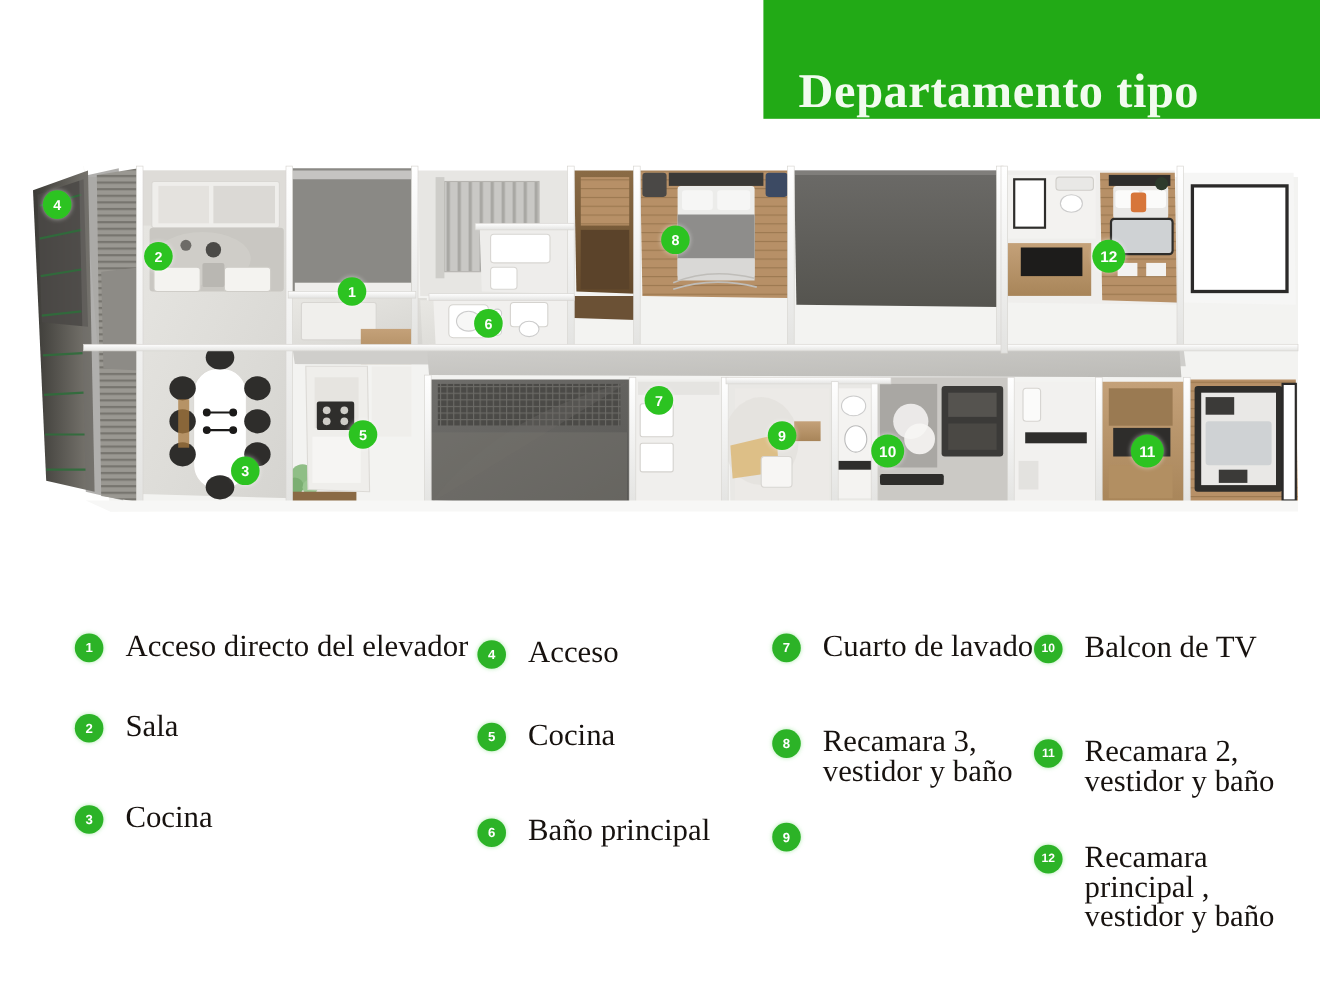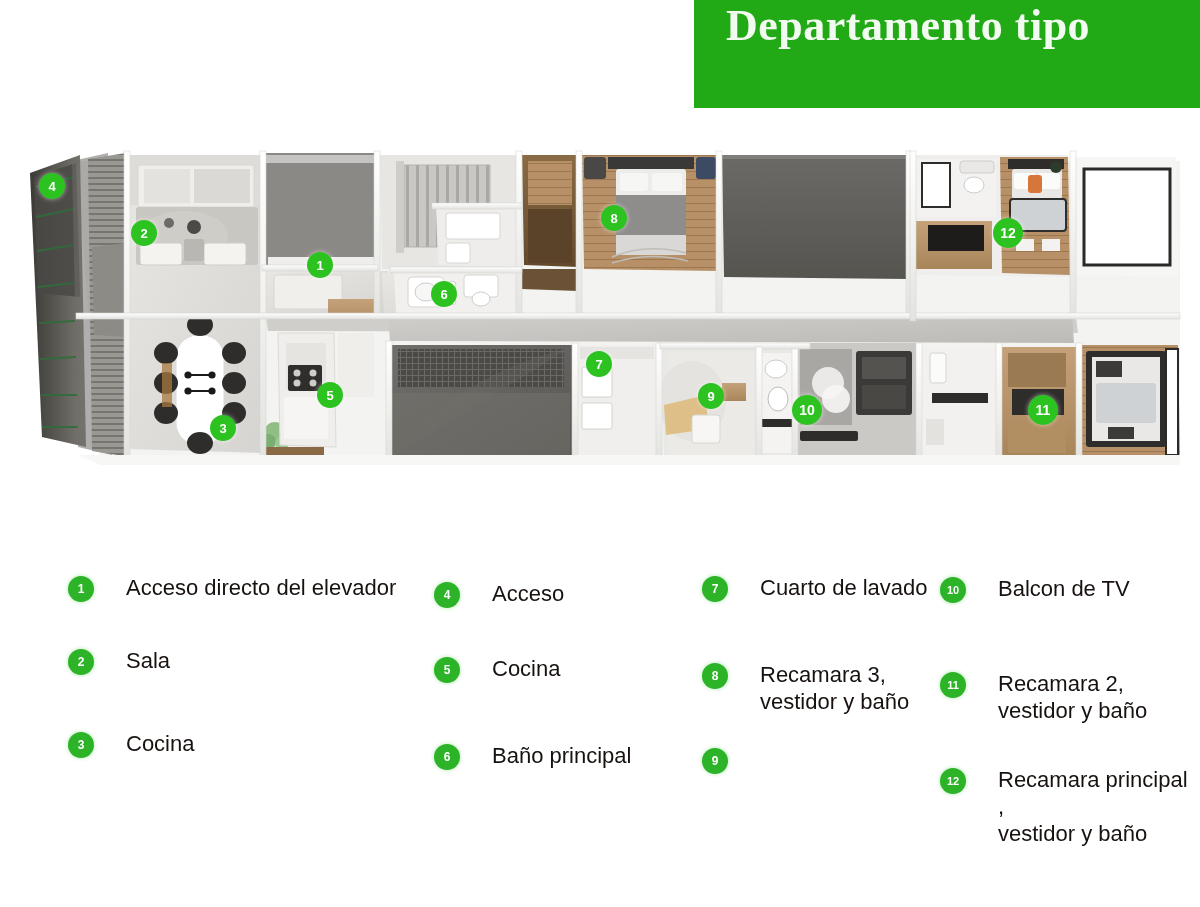--- a/index.html
+++ b/index.html
@@ -13,7 +13,7 @@
   .title-banner{
     position:absolute;left:694px;top:0px;width:506px;height:108px;
     background:#22aa16;
-    display:flex;align-items:flex-start;
+    display:flex;align-items:flex-end;
   }
   .title-banner .title-text{
     color:#f2fbef;

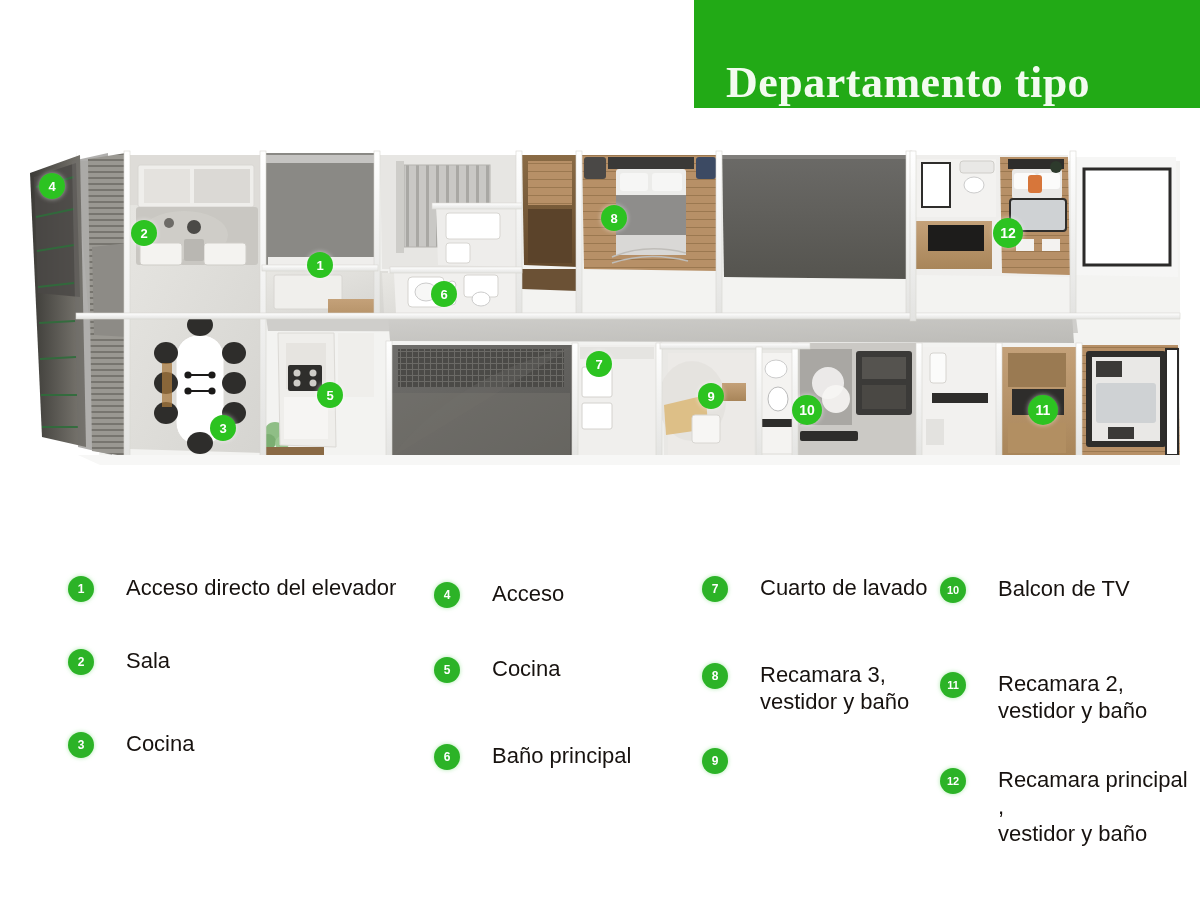--- a/index.html
+++ b/index.html
@@ -62,10 +62,10 @@
   }
   .legend-badge.two-digit{font-size:11px;}
   .legend-label{
-    margin-left:32px;
+    margin-left:20px;
     color:#17120f;
-    font-family:Liberation Sans, sans-serif;
-    font-size:22px;
+    font-family:Liberation Serif, serif;
+    font-size:28px;
     line-height:27px;
     white-space:pre-line;
   }

